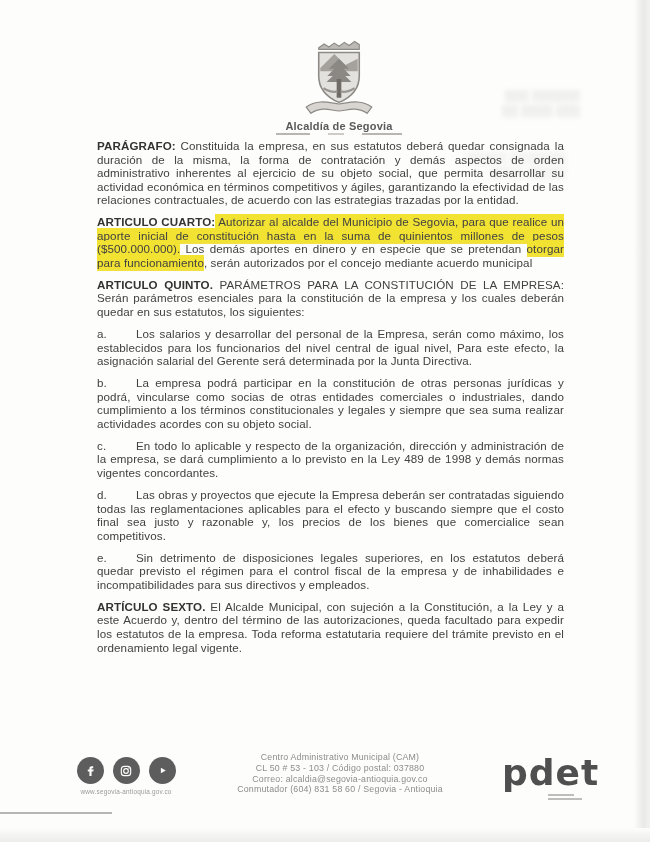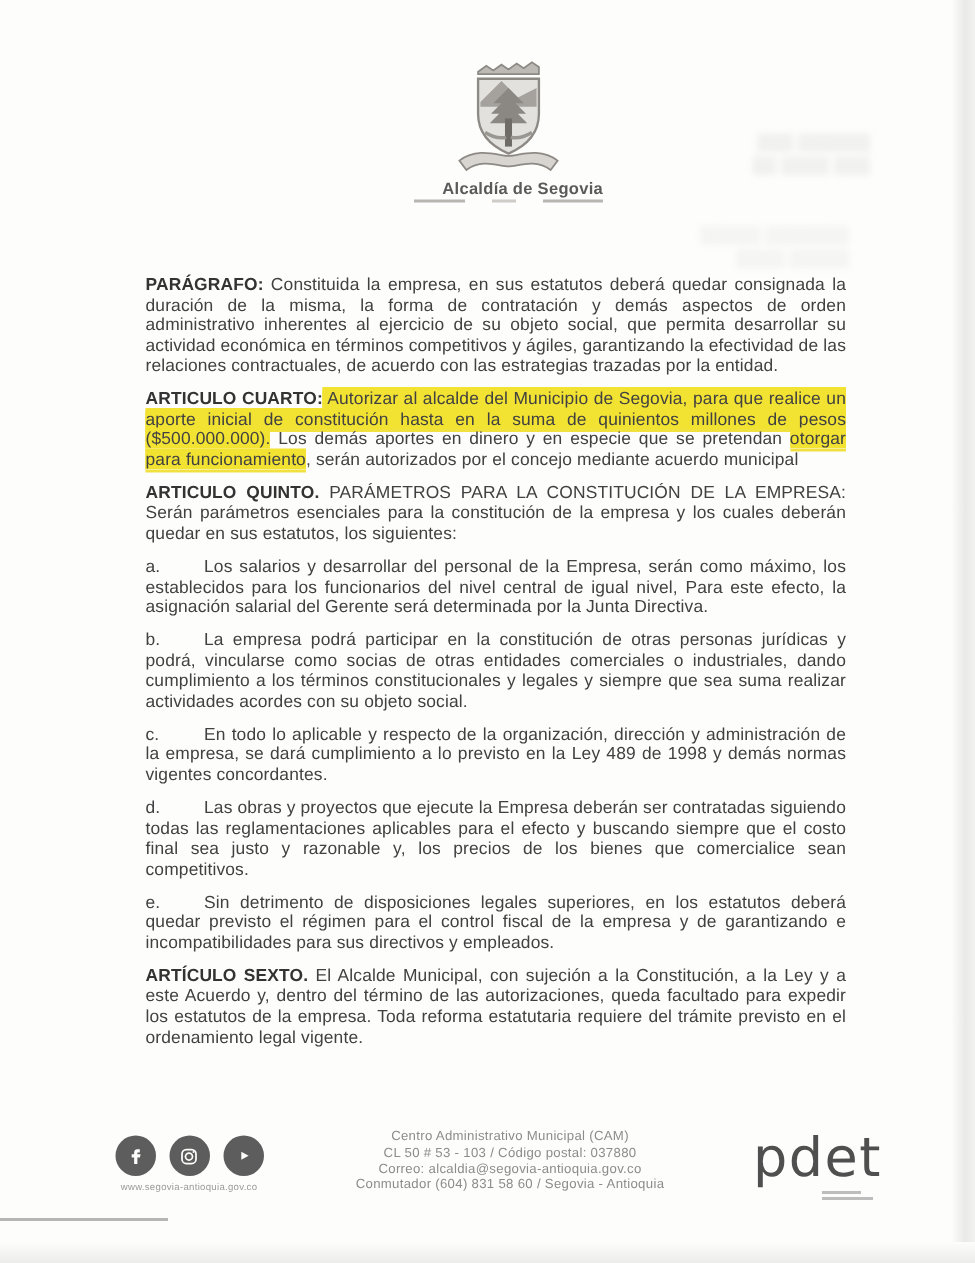--- a/index.html
+++ b/index.html
@@ -29,7 +29,7 @@
   .crest-inner { display:inline-block; transform:translateX(14px); }
   .crest-svg { display:block; margin:0 auto; }
   .crest-caption { margin-top:2px; font-size:11px; font-weight:bold; color:#5a5a5a;
-                   letter-spacing:.2px;text-align:right; }
+                   letter-spacing:.2px; }
   .caption-rules { display:flex; justify-content:space-between; width:126px; margin:1px auto 0; }
   .caption-rules i { display:block; height:2px; background:#b9b6b2; }
   .caption-rules i:nth-child(1){ width:34px; }

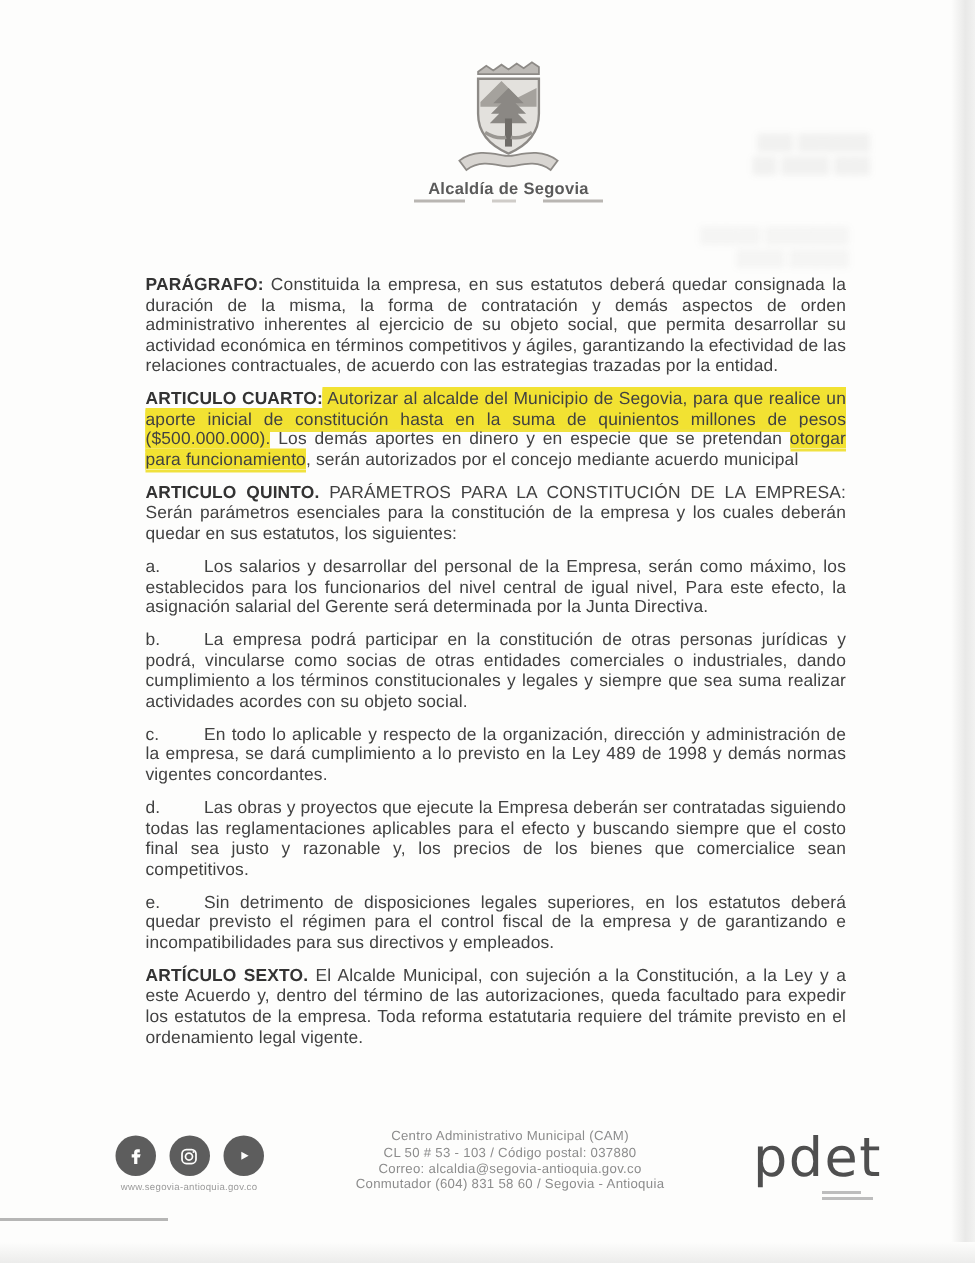--- a/index.html
+++ b/index.html
@@ -39,7 +39,7 @@
   
   .doc { position:absolute; left:97px; top:139px; width:467px;
          font-size:11.6px; line-height:13.55px; text-align:justify;
-         color:#414141; letter-spacing:.1px;margin-top:44px; }
+         color:#414141; letter-spacing:.1px; }
   .doc p { margin:0 0 8.5px; }
   .doc p.sp { margin-top:7px; }
   .b { font-weight:bold; color:#333333; }

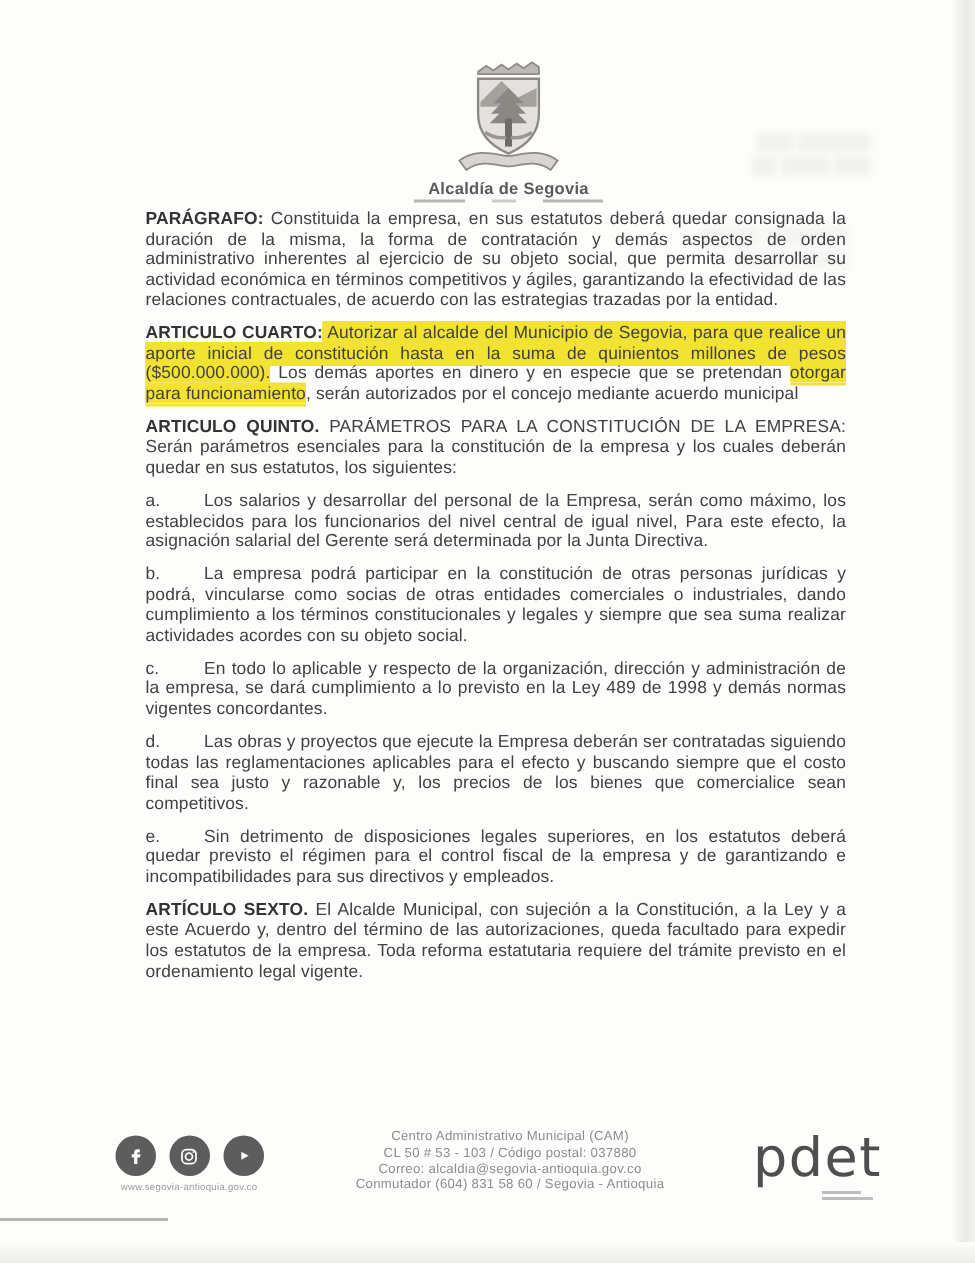--- a/index.html
+++ b/index.html
@@ -128,7 +128,7 @@
     </p>
 
     <p>
-      <span class="item-letter">e.</span><span>Sin detrimento de disposiciones legales superiores, en los estatutos deberá quedar previsto el régimen para el control fiscal de la empresa y de garantizando e incompatibilidades para sus directivos y empleados.</span>
+      <span class="item-letter">e.</span><span>Sin detrimento de disposiciones legales superiores, en los estatutos deberá quedar previsto el régimen para el control fiscal de la empresa y de inhabilidades e incompatibilidades para sus directivos y empleados.</span>
     </p>
 
     <p>

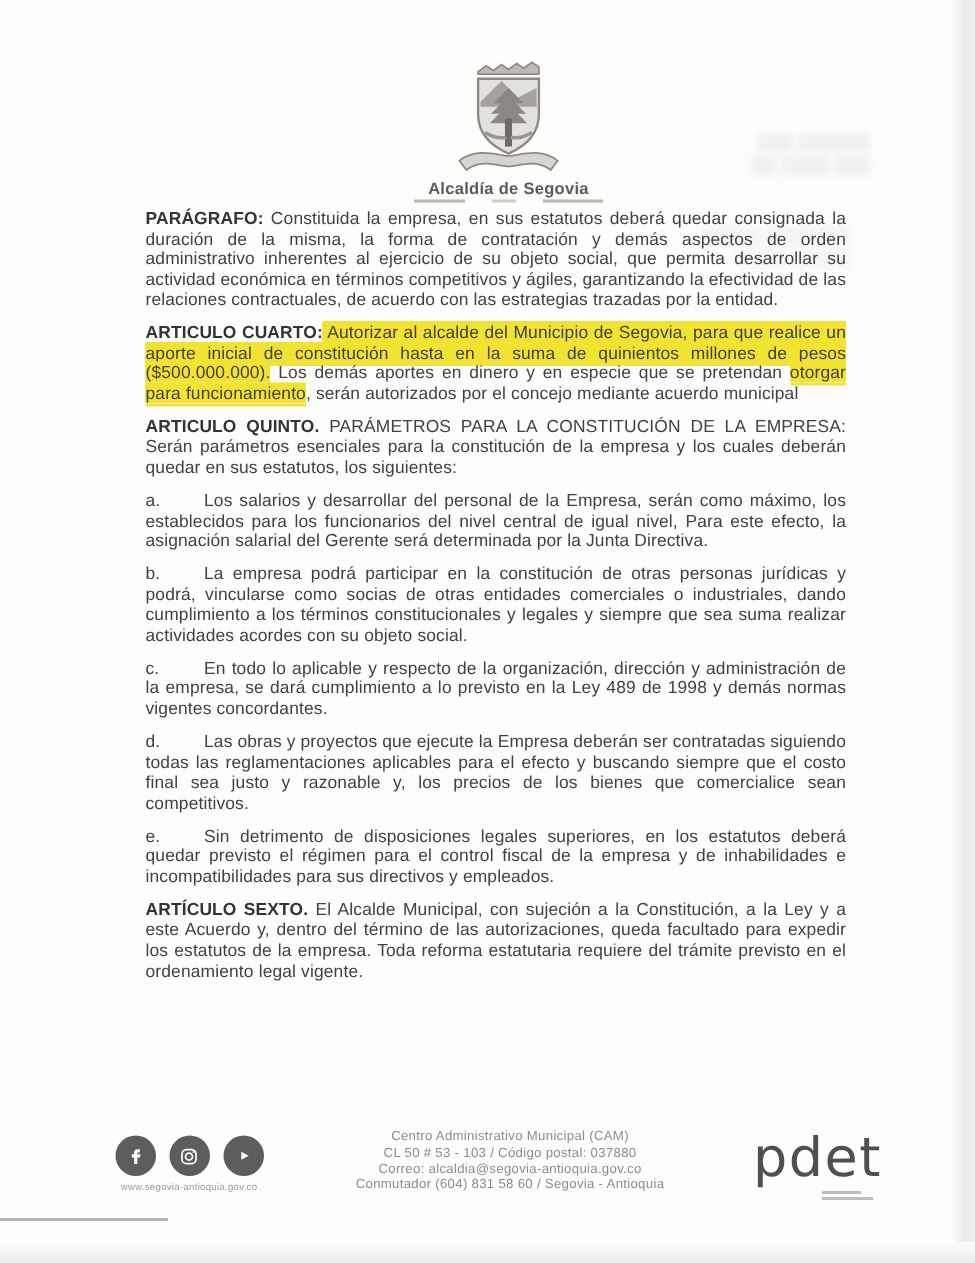--- a/index.html
+++ b/index.html
@@ -59,7 +59,7 @@
   .contact { position:absolute; left:155px; top:0; width:370px; text-align:center;
              font-size:8.8px; line-height:10.8px; color:#8c8c8c; letter-spacing:.2px; }
   .pdet { position:absolute; right:58px; top:2px; width:90px; text-align:left; }
-  .pdet-word { font-family:"DejaVu Sans", sans-serif; font-weight:normal;
+  .pdet-word { font-family:"DejaVu Sans", sans-serif; font-weight:bold;
                font-size:36px; color:#4f4f4f; letter-spacing:1px; line-height:38px; }
   .pdet-sub { margin:2px 0 0 46px; }
   .pdet-sub i { display:block; height:2px; background:#bdbdbd; margin-bottom:2px; }

